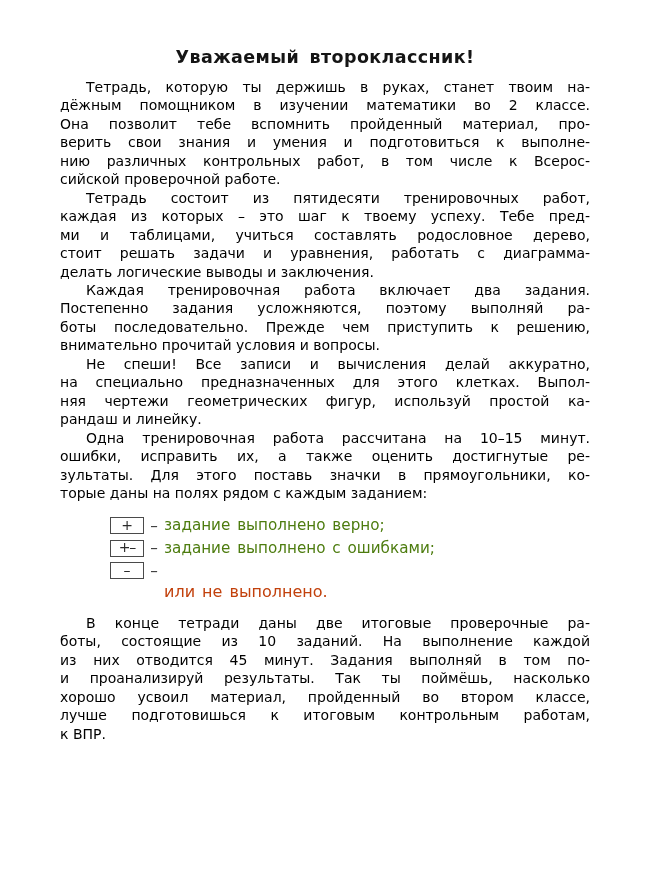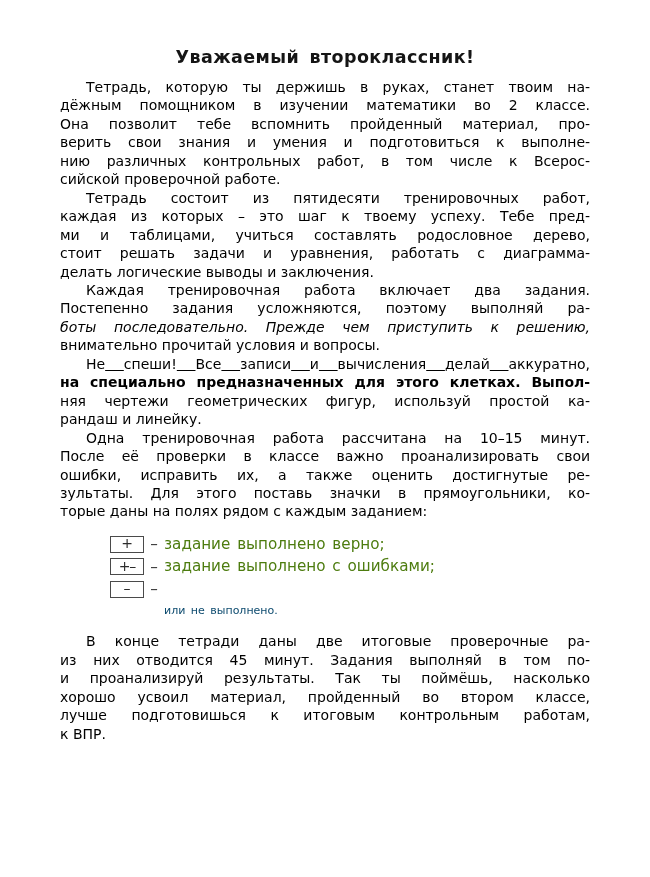--- a/index.html
+++ b/index.html
@@ -179,7 +179,7 @@
     <div class="para para-block">
       <span class="ln" style="word-spacing: 0px;"><span class="p-first-line-indent"></span><span class="w">Каждая</span> <span class="w">тренировочная</span> <span class="w">работа</span> <span class="w">включает</span> <span class="w">два</span> <span class="w">задания.</span></span>
       <span class="ln" style="word-spacing: 0px;"><span class="w">Постепенно</span> <span class="w">задания</span> <span class="w">усложняются,</span> <span class="w">поэтому</span> <span class="w">выполняй</span> <span class="w">ра-</span></span>
-      <span class="ln" style="word-spacing: 0px; font-style: italic;"><span class="w">боты</span> <span class="w">последовательно.</span> <span class="w">Прежде</span> <span class="w">чем</span> <span class="w">приступить</span> <span class="w">к</span> <span class="w">решению,</span></span>
+      <span class="ln" style="word-spacing: 0px;"><span class="w">боты</span> <span class="w">последовательно.</span> <span class="w">Прежде</span> <span class="w">чем</span> <span class="w">приступить</span> <span class="w">к</span> <span class="w">решению,</span></span>
       <span class="ln last">внимательно прочитай условия и вопросы.</span>
     </div>
 

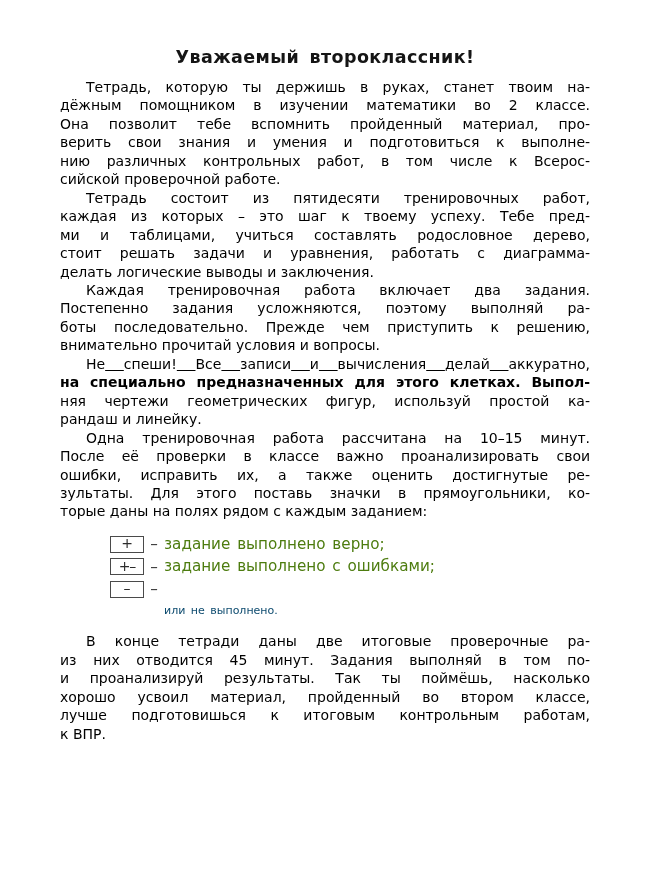--- a/index.html
+++ b/index.html
@@ -184,7 +184,7 @@
     </div>
 
     <div class="para para-block">
-      <span class="ln" style="word-spacing: 0px; text-decoration: underline;"><span class="p-first-line-indent"></span><span class="w">Не</span> <span class="w">спеши!</span> <span class="w">Все</span> <span class="w">записи</span> <span class="w">и</span> <span class="w">вычисления</span> <span class="w">делай</span> <span class="w">аккуратно,</span></span>
+      <span class="ln" style="word-spacing: 0px;"><span class="p-first-line-indent"></span><span class="w">Не</span> <span class="w">спеши!</span> <span class="w">Все</span> <span class="w">записи</span> <span class="w">и</span> <span class="w">вычисления</span> <span class="w">делай</span> <span class="w">аккуратно,</span></span>
       <span class="ln" style="word-spacing: 0px; font-weight: bold;"><span class="w">на</span> <span class="w">специально</span> <span class="w">предназначенных</span> <span class="w">для</span> <span class="w">этого</span> <span class="w">клетках.</span> <span class="w">Выпол-</span></span>
       <span class="ln" style="word-spacing: 0px;"><span class="w">няя</span> <span class="w">чертежи</span> <span class="w">геометрических</span> <span class="w">фигур,</span> <span class="w">используй</span> <span class="w">простой</span> <span class="w">ка-</span></span>
       <span class="ln last">рандаш и линейку.</span>

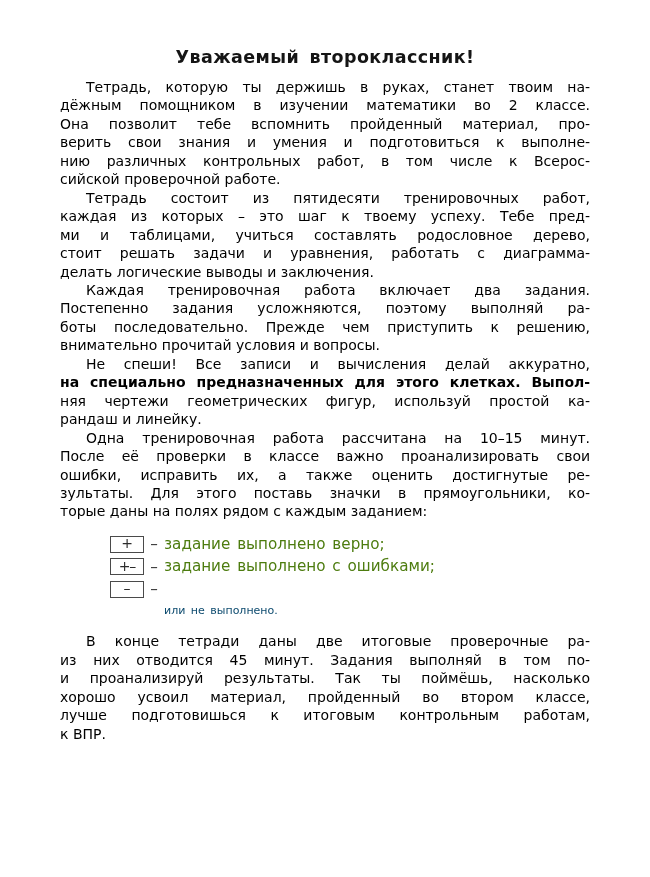--- a/index.html
+++ b/index.html
@@ -185,7 +185,7 @@
 
     <div class="para para-block">
       <span class="ln" style="word-spacing: 0px;"><span class="p-first-line-indent"></span><span class="w">Не</span> <span class="w">спеши!</span> <span class="w">Все</span> <span class="w">записи</span> <span class="w">и</span> <span class="w">вычисления</span> <span class="w">делай</span> <span class="w">аккуратно,</span></span>
-      <span class="ln" style="word-spacing: 0px; font-weight: bold;"><span class="w">на</span> <span class="w">специально</span> <span class="w">предназначенных</span> <span class="w">для</span> <span class="w">этого</span> <span class="w">клетках.</span> <span class="w">Выпол-</span></span>
+      <span class="ln" style="word-spacing: 0px;"><span class="w">на</span> <span class="w">специально</span> <span class="w">предназначенных</span> <span class="w">для</span> <span class="w">этого</span> <span class="w">клетках.</span> <span class="w">Выпол-</span></span>
       <span class="ln" style="word-spacing: 0px;"><span class="w">няя</span> <span class="w">чертежи</span> <span class="w">геометрических</span> <span class="w">фигур,</span> <span class="w">используй</span> <span class="w">простой</span> <span class="w">ка-</span></span>
       <span class="ln last">рандаш и линейку.</span>
     </div>

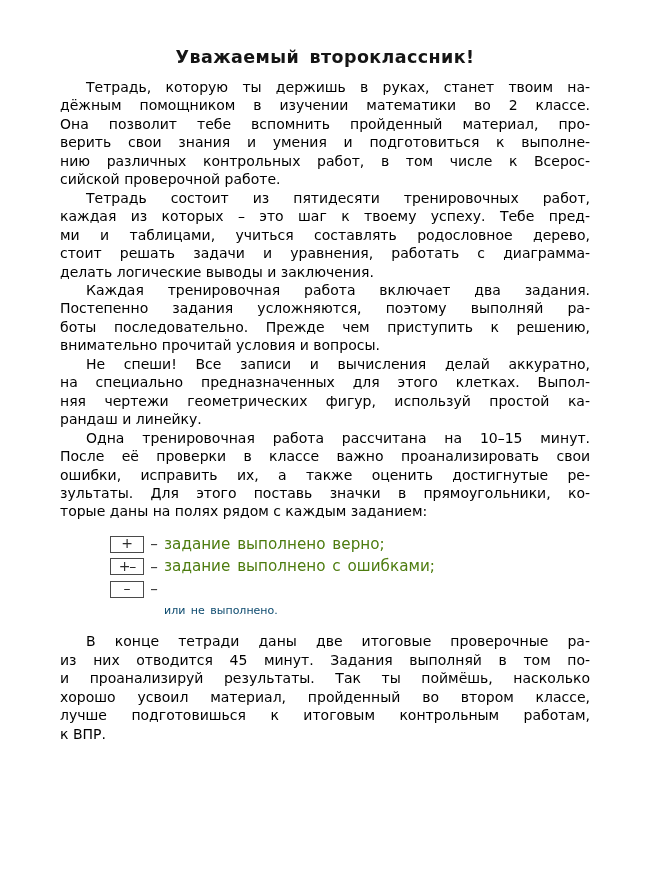--- a/index.html
+++ b/index.html
@@ -192,7 +192,6 @@
 
     <div class="para para-block">
       <span class="ln" style="word-spacing: 0px;"><span class="p-first-line-indent"></span><span class="w">Одна</span> <span class="w">тренировочная</span> <span class="w">работа</span> <span class="w">рассчитана</span> <span class="w">на</span> <span class="w">10–15</span> <span class="w">минут.</span></span>
-      <span class="ln" style="word-spacing: 0px;"><span class="w">После</span> <span class="w">её</span> <span class="w">проверки</span> <span class="w">в</span> <span class="w">классе</span> <span class="w">важно</span> <span class="w">проанализировать</span> <span class="w">свои</span></span>
       <span class="ln" style="word-spacing: 0px;"><span class="w">ошибки,</span> <span class="w">исправить</span> <span class="w">их,</span> <span class="w">а</span> <span class="w">также</span> <span class="w">оценить</span> <span class="w">достигнутые</span> <span class="w">ре-</span></span>
       <span class="ln" style="word-spacing: 0px;"><span class="w">зультаты.</span> <span class="w">Для</span> <span class="w">этого</span> <span class="w">поставь</span> <span class="w">значки</span> <span class="w">в</span> <span class="w">прямоугольники,</span> <span class="w">ко-</span></span>
       <span class="ln last">торые даны на полях рядом с каждым заданием:</span>

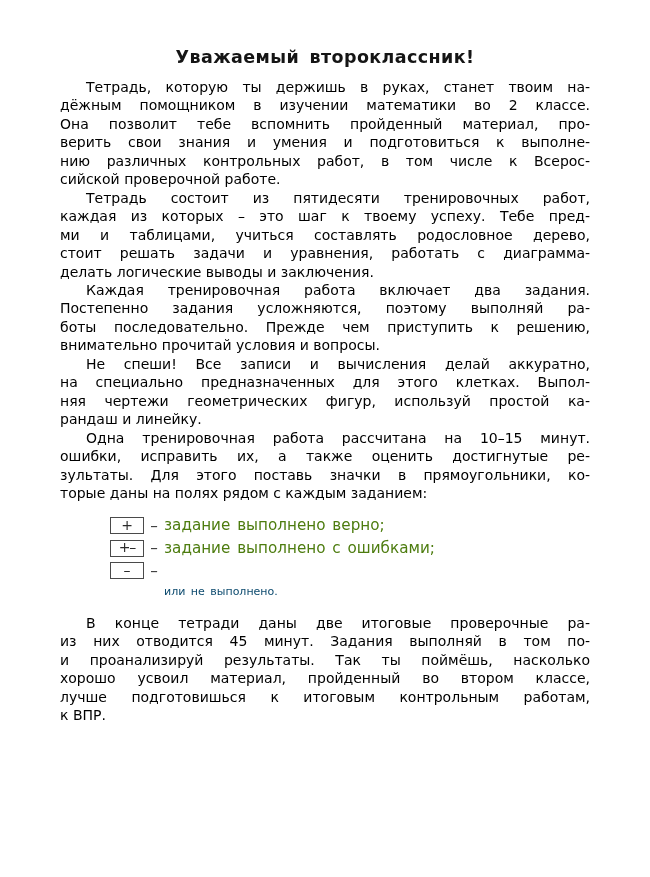--- a/index.html
+++ b/index.html
@@ -140,9 +140,9 @@
     width: 54px;
   }
   .legend-subtext {
-    font-size: 11px;
+    font-size: 16px;
     line-height: 18.4px;
-    color: #0c4a6e;
+    color: #c2410c;
     word-spacing: 2px;
     white-space: nowrap;
   }

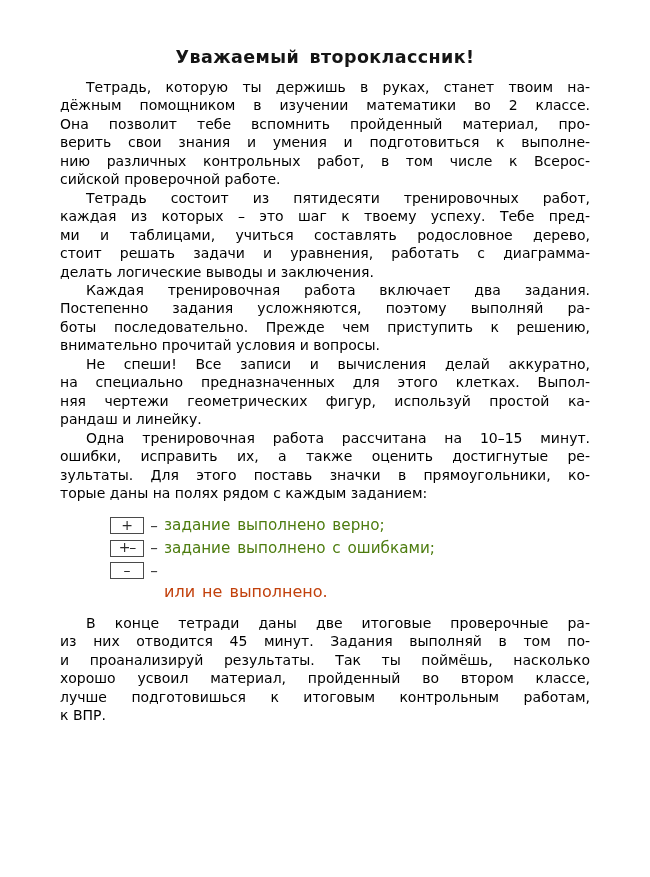--- a/index.html
+++ b/index.html
@@ -233,6 +233,7 @@
 
     <div class="para para-block">
       <span class="ln" style="word-spacing: 0px;"><span class="p-first-line-indent"></span><span class="w">В</span> <span class="w">конце</span> <span class="w">тетради</span> <span class="w">даны</span> <span class="w">две</span> <span class="w">итоговые</span> <span class="w">проверочные</span> <span class="w">ра-</span></span>
+      <span class="ln" style="word-spacing: 0px;"><span class="w">боты,</span> <span class="w">состоящие</span> <span class="w">из</span> <span class="w">10</span> <span class="w">заданий.</span> <span class="w">На</span> <span class="w">выполнение</span> <span class="w">каждой</span></span>
       <span class="ln" style="word-spacing: 0px;"><span class="w">из</span> <span class="w">них</span> <span class="w">отводится</span> <span class="w">45</span> <span class="w">минут.</span> <span class="w">Задания</span> <span class="w">выполняй</span> <span class="w">в</span> <span class="w">том</span> <span class="w">по-</span></span>
       <span class="ln" style="word-spacing: 0px;"><span class="w">и</span> <span class="w">проанализируй</span> <span class="w">результаты.</span> <span class="w">Так</span> <span class="w">ты</span> <span class="w">поймёшь,</span> <span class="w">насколько</span></span>
       <span class="ln" style="word-spacing: 0px;"><span class="w">хорошо</span> <span class="w">усвоил</span> <span class="w">материал,</span> <span class="w">пройденный</span> <span class="w">во</span> <span class="w">втором</span> <span class="w">классе,</span></span>

